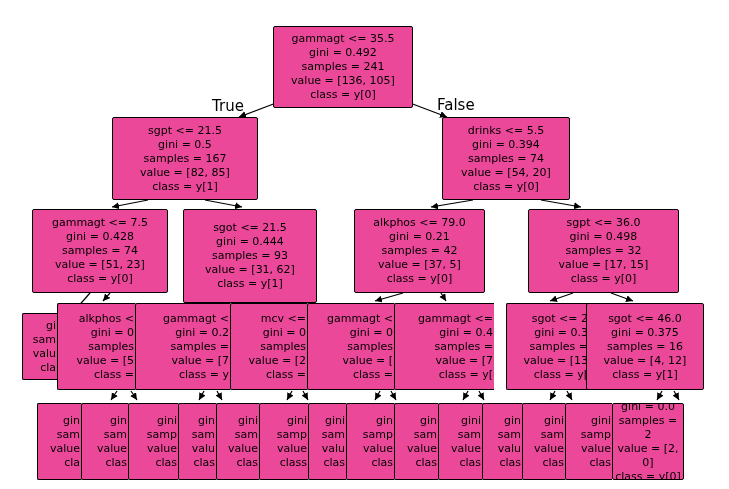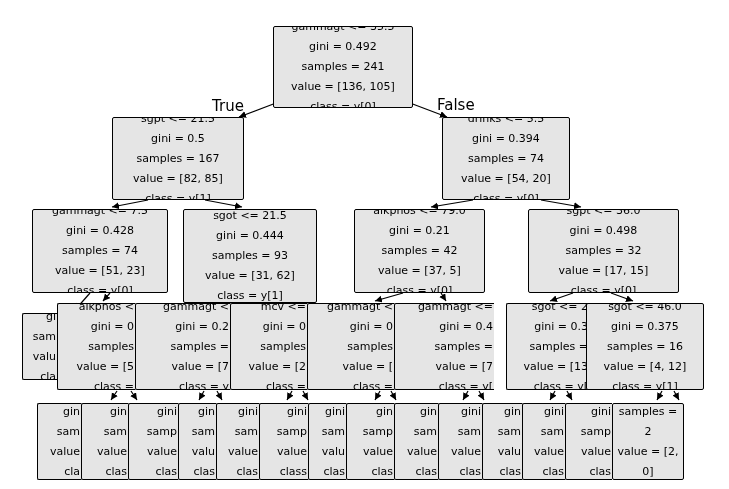--- a/index.html
+++ b/index.html
@@ -9,9 +9,9 @@
   }
   #edges { position:absolute; left:0; top:0; width:729px; height:489px; }
   .node {
-    position:absolute; box-sizing:border-box; background:#e5e5e5;
+    position:absolute; box-sizing:border-box; background:#ec4899;
     border:1.3px solid #000000; border-radius:2px; color:#000000;
-    font-size:11px; line-height:20px; white-space:pre-line;
+    font-size:11px; line-height:14px; white-space:pre-line;
     display:flex; align-items:center; justify-content:center;
     text-align:center; overflow:hidden; padding:15px 2px;
   }

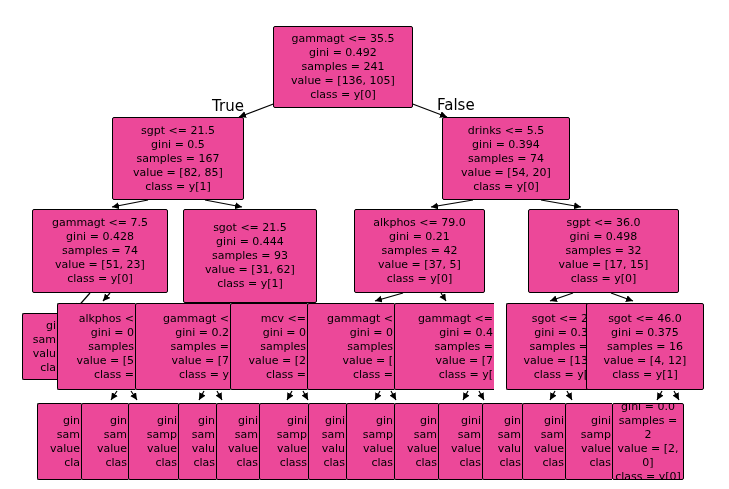--- a/index.html
+++ b/index.html
@@ -73,7 +73,7 @@
 value = [136, 105]
 class = y[0]</div>
 
-  <div class="node" style="left:112px;top:117px;width:132px;height:83px">sgpt &lt;= 21.5
+  <div class="node" style="left:112px;top:117px;width:146px;height:83px">sgpt &lt;= 21.5
 gini = 0.5
 samples = 167
 value = [82, 85]

